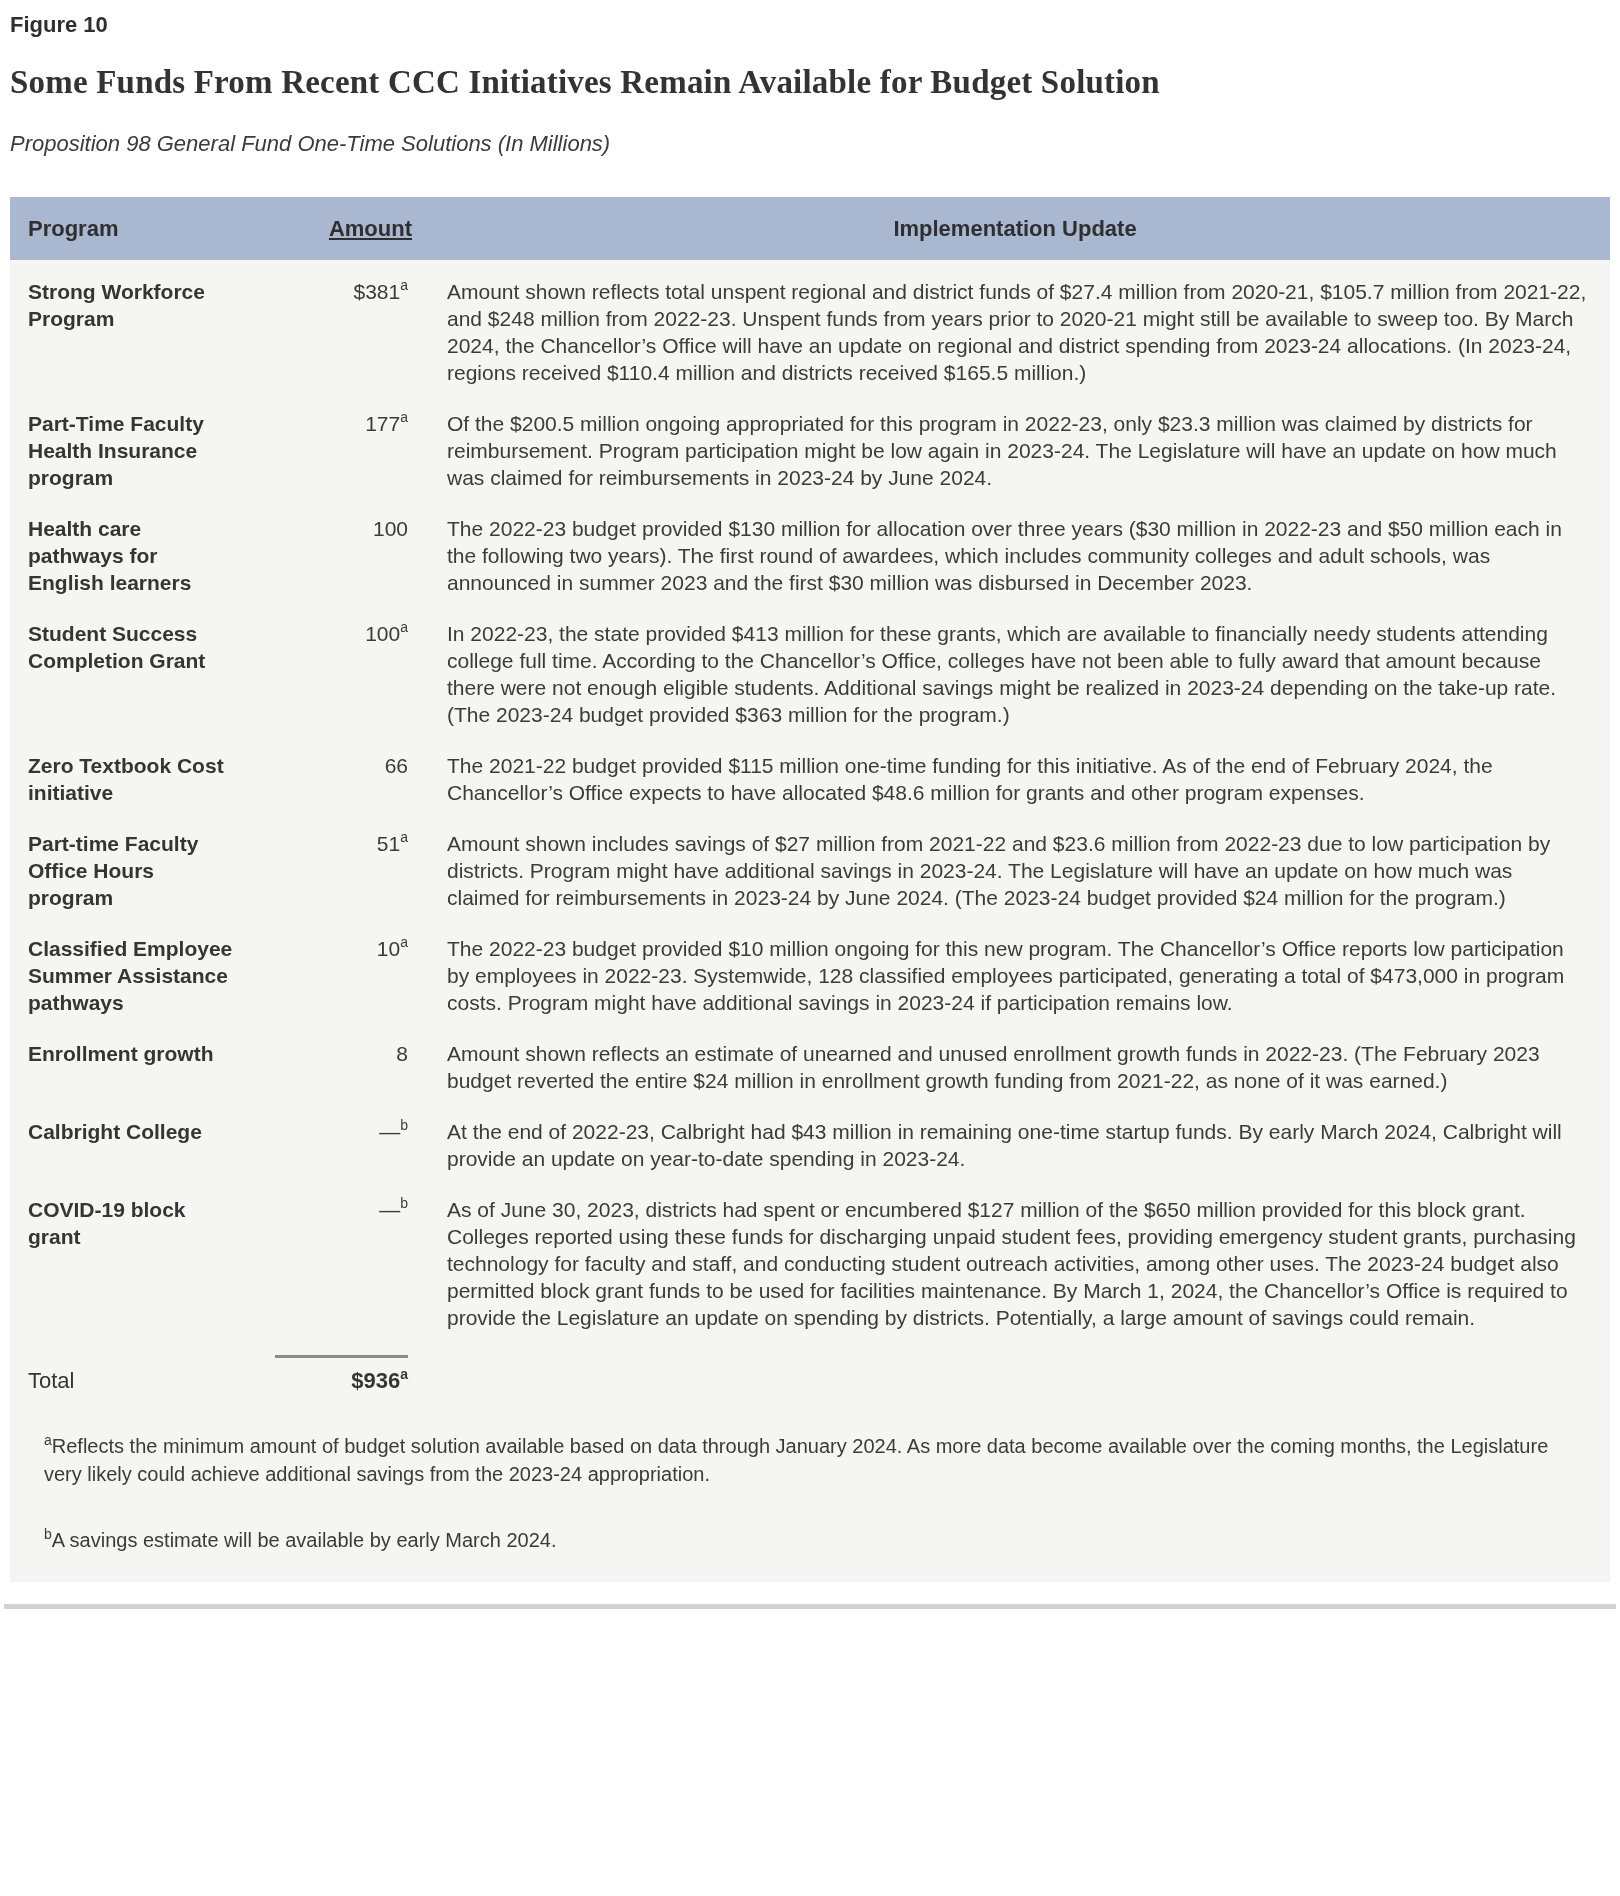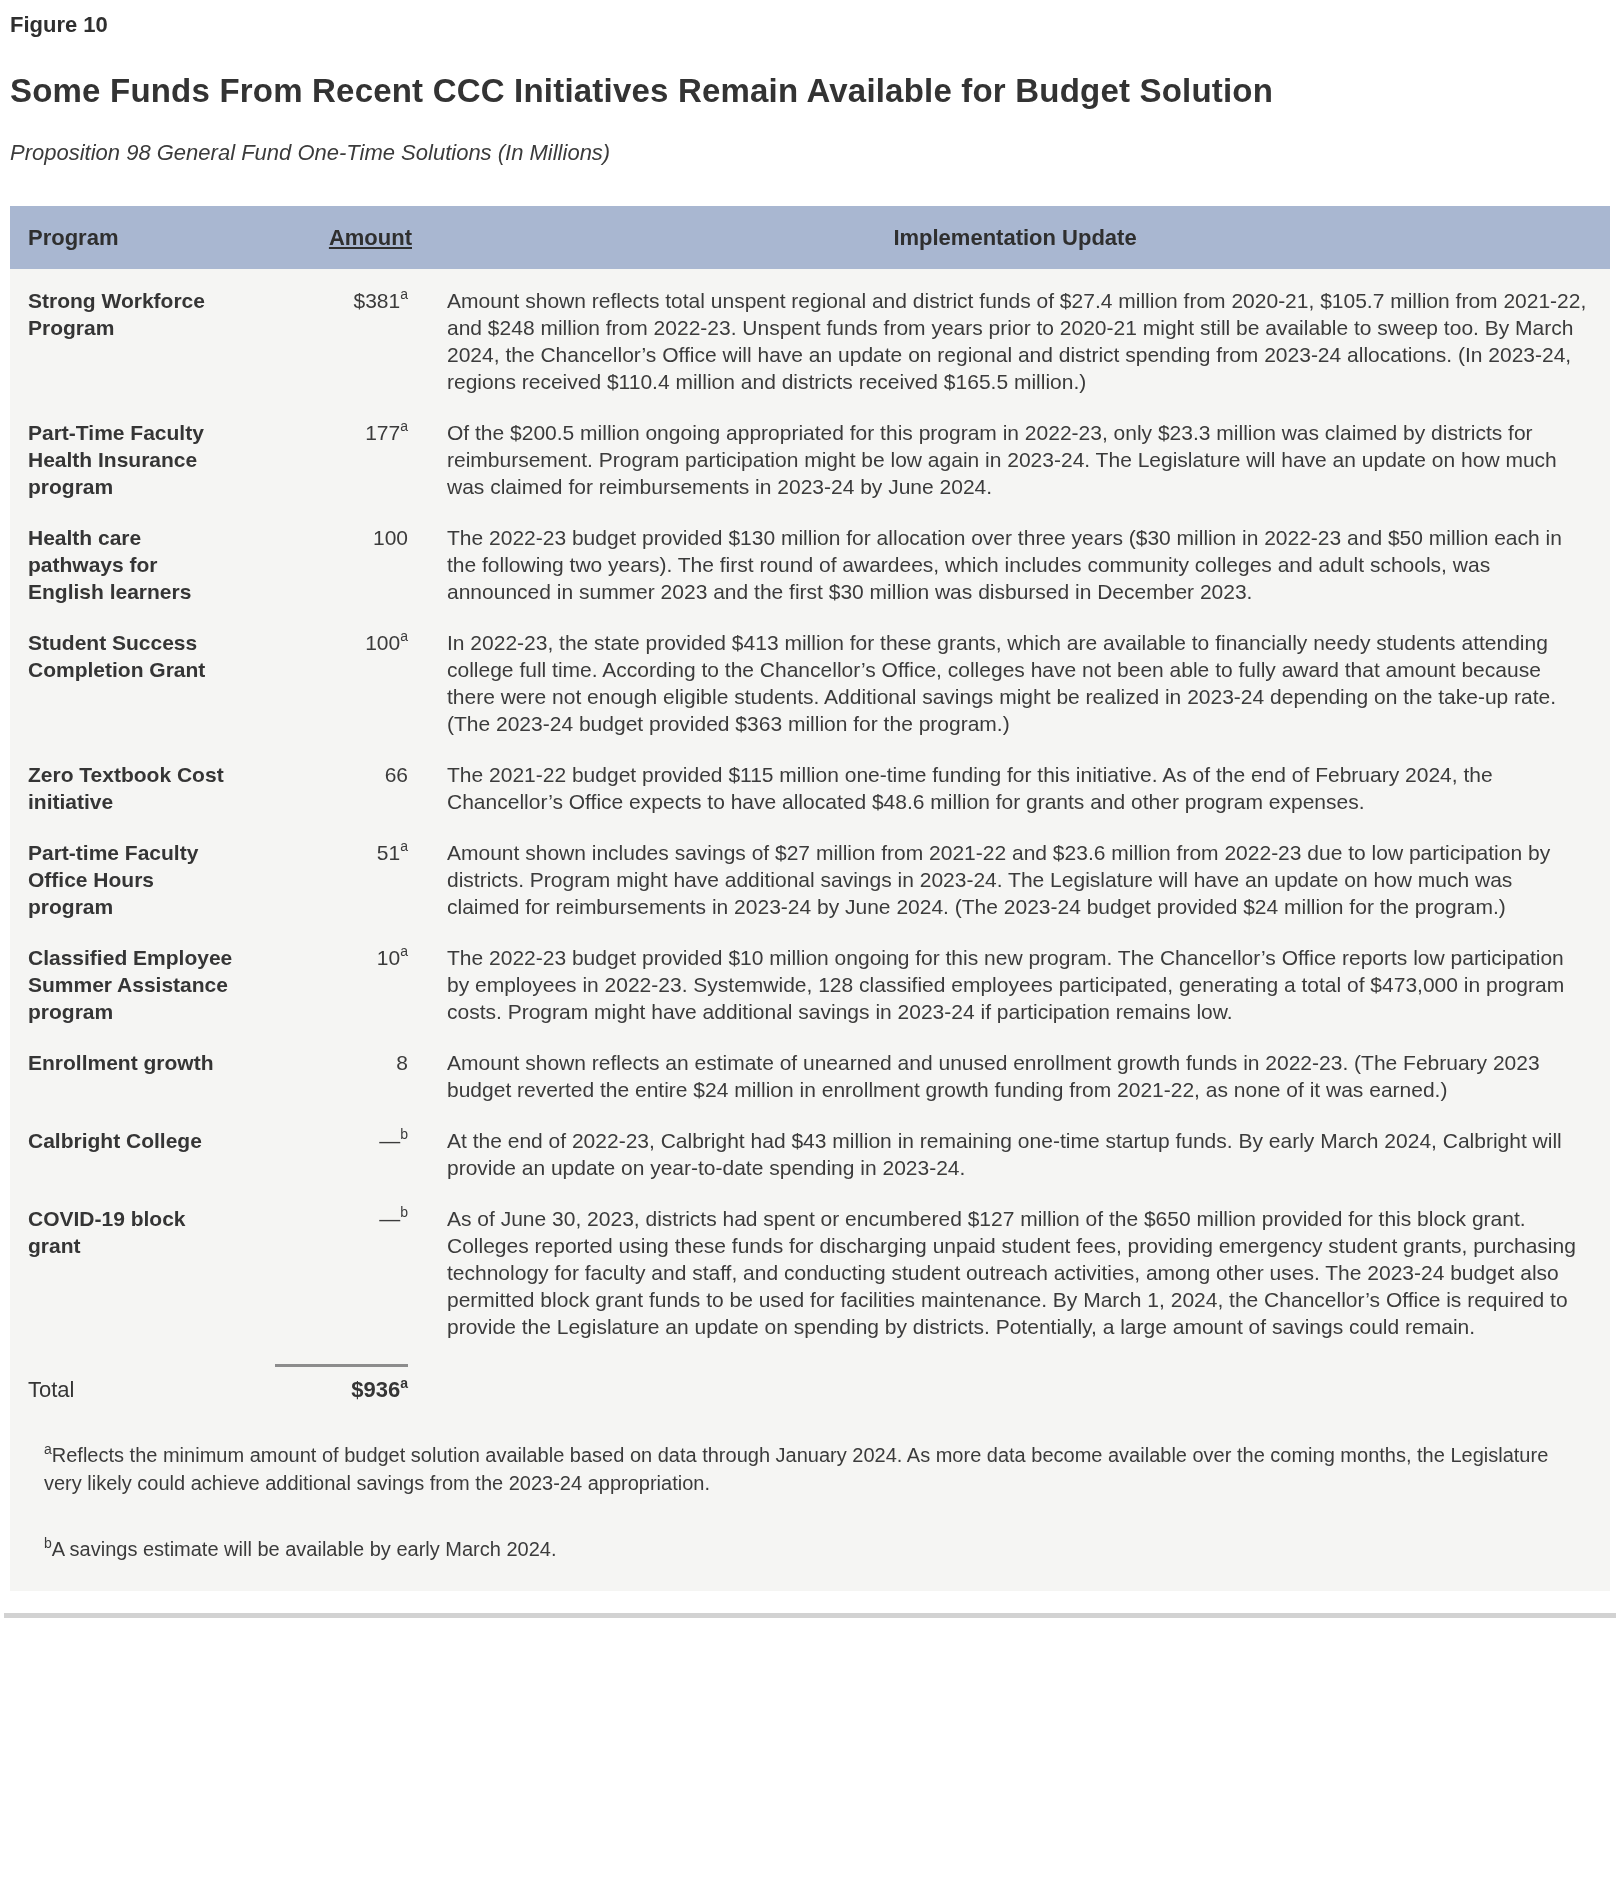--- a/index.html
+++ b/index.html
@@ -22,11 +22,12 @@
     color: #2f2f2f;
   }
   .figure-title {
-    margin: 34px 0 0 10px;
+    margin: 26px 0 0 10px;
     font-size: 33px;
     font-weight: bold;
     color: #333333;
     letter-spacing: 0.2px;
+    font-family: Liberation Serif, serif;
   }
   .figure-subtitle {
     margin: 30px 0 4px 10px;

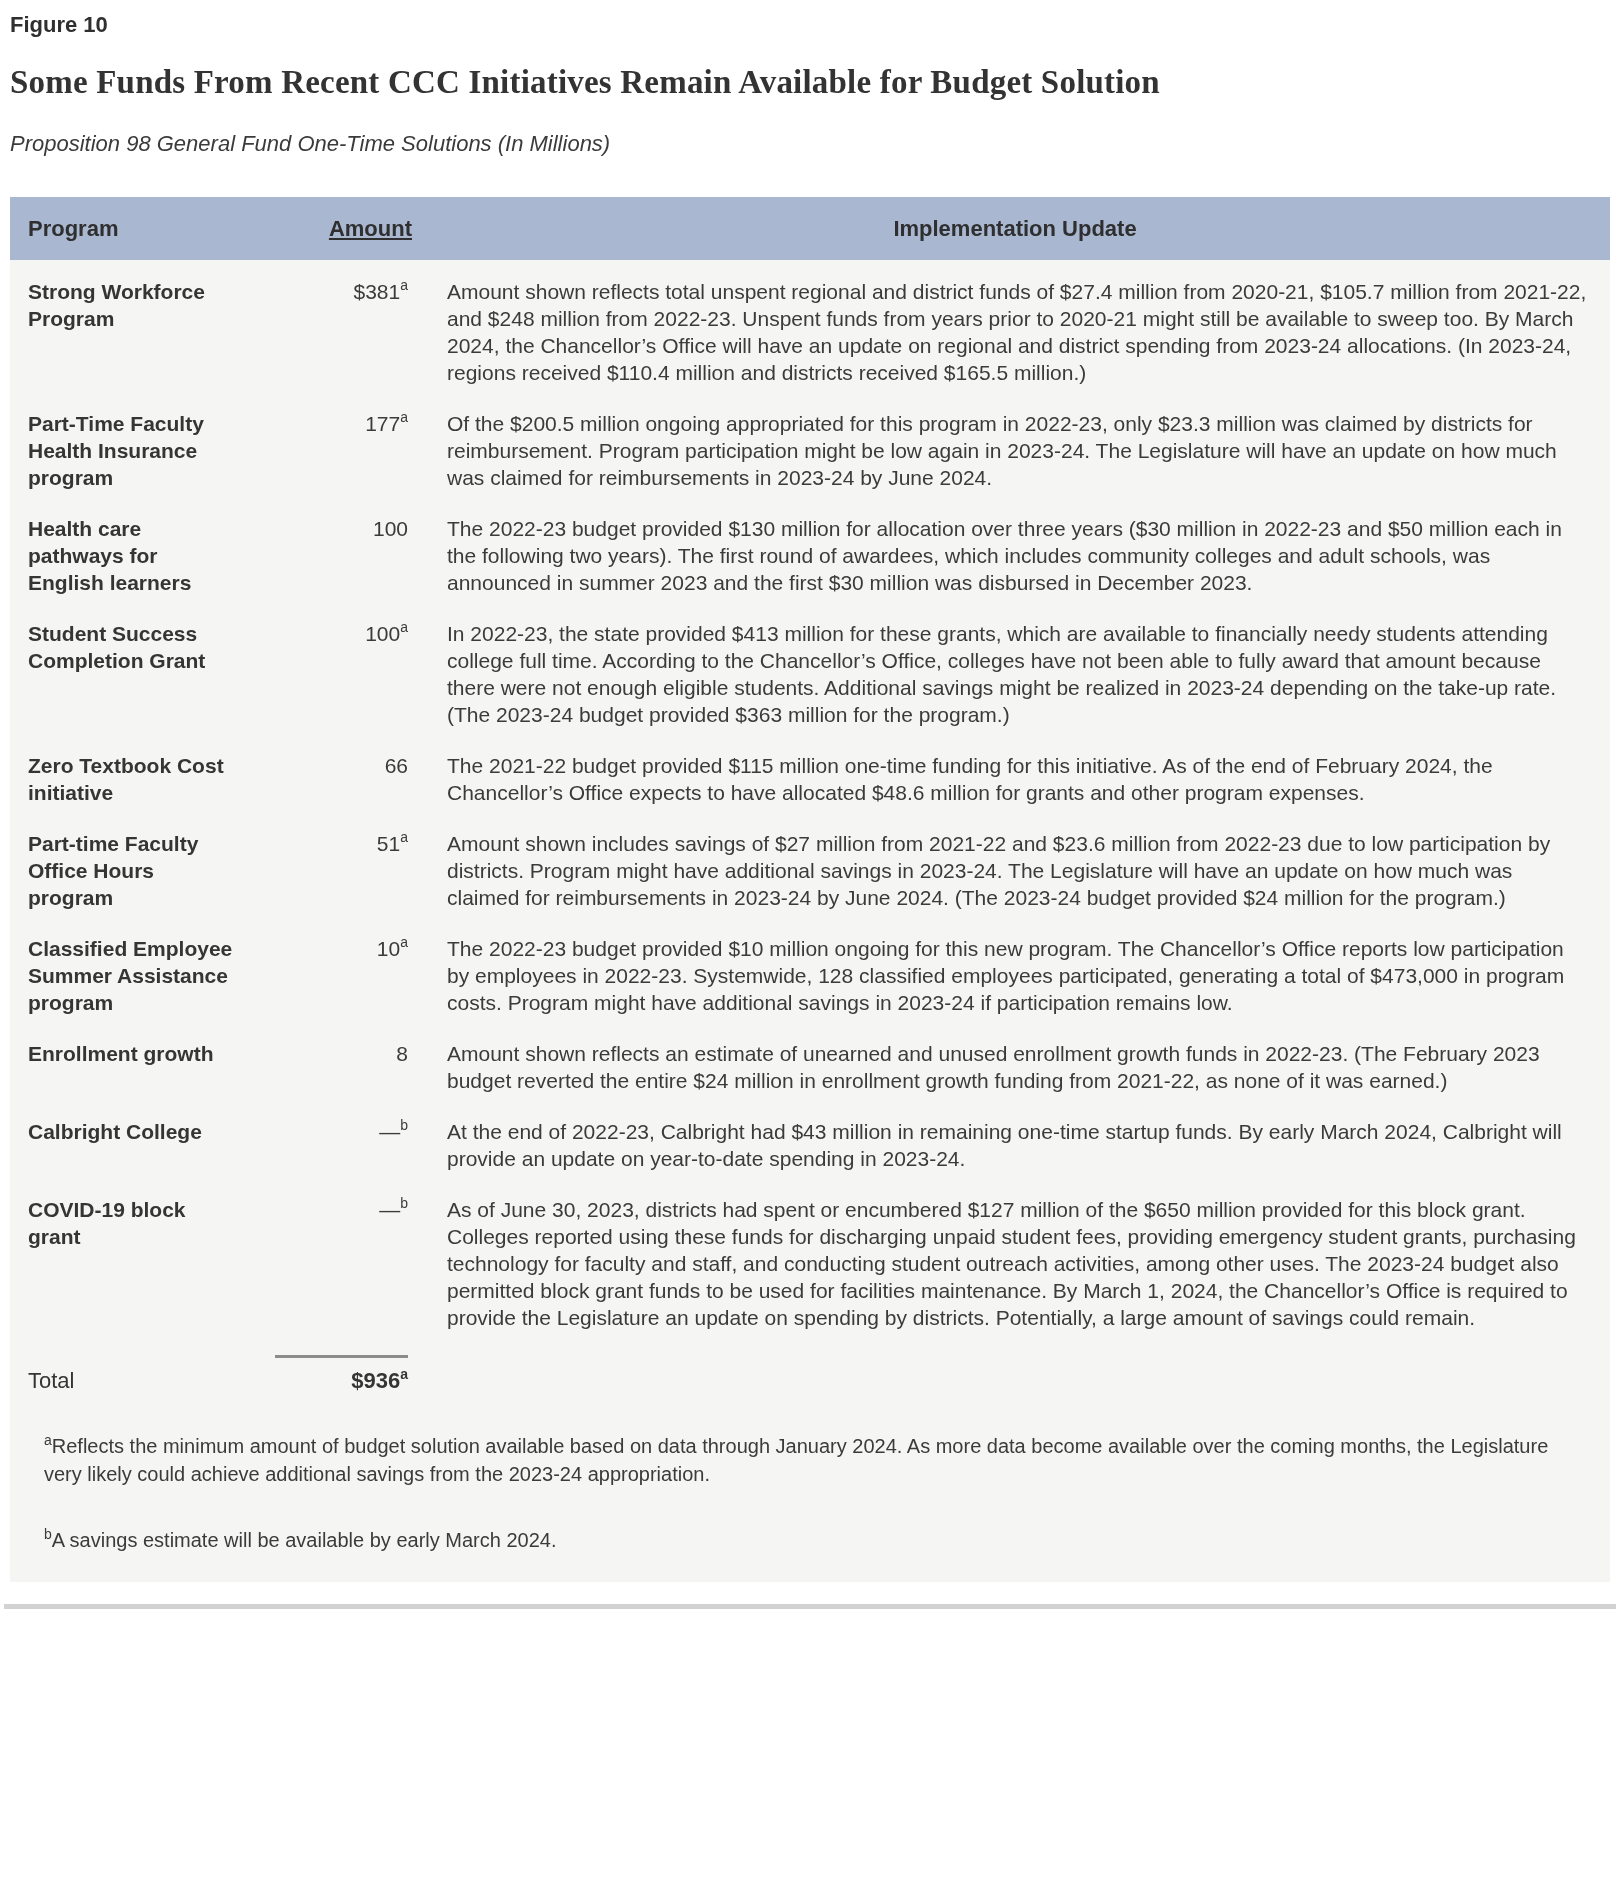--- a/index.html
+++ b/index.html
@@ -196,7 +196,7 @@
       <div class="row">
         <div class="cell-program">Classified Employee
 Summer Assistance
-program</div>
+pathways</div>
         <div class="cell-amount"><span>10</span><sup>a</sup></div>
         <div class="cell-update">The 2022-23 budget provided $10 million ongoing for this new program. The Chancellor’s Office reports low participation by employees in 2022-23. Systemwide, 128 classified employees participated, generating a total of $473,000 in program costs. Program might have additional savings in 2023-24 if participation remains low.</div>
       </div>

